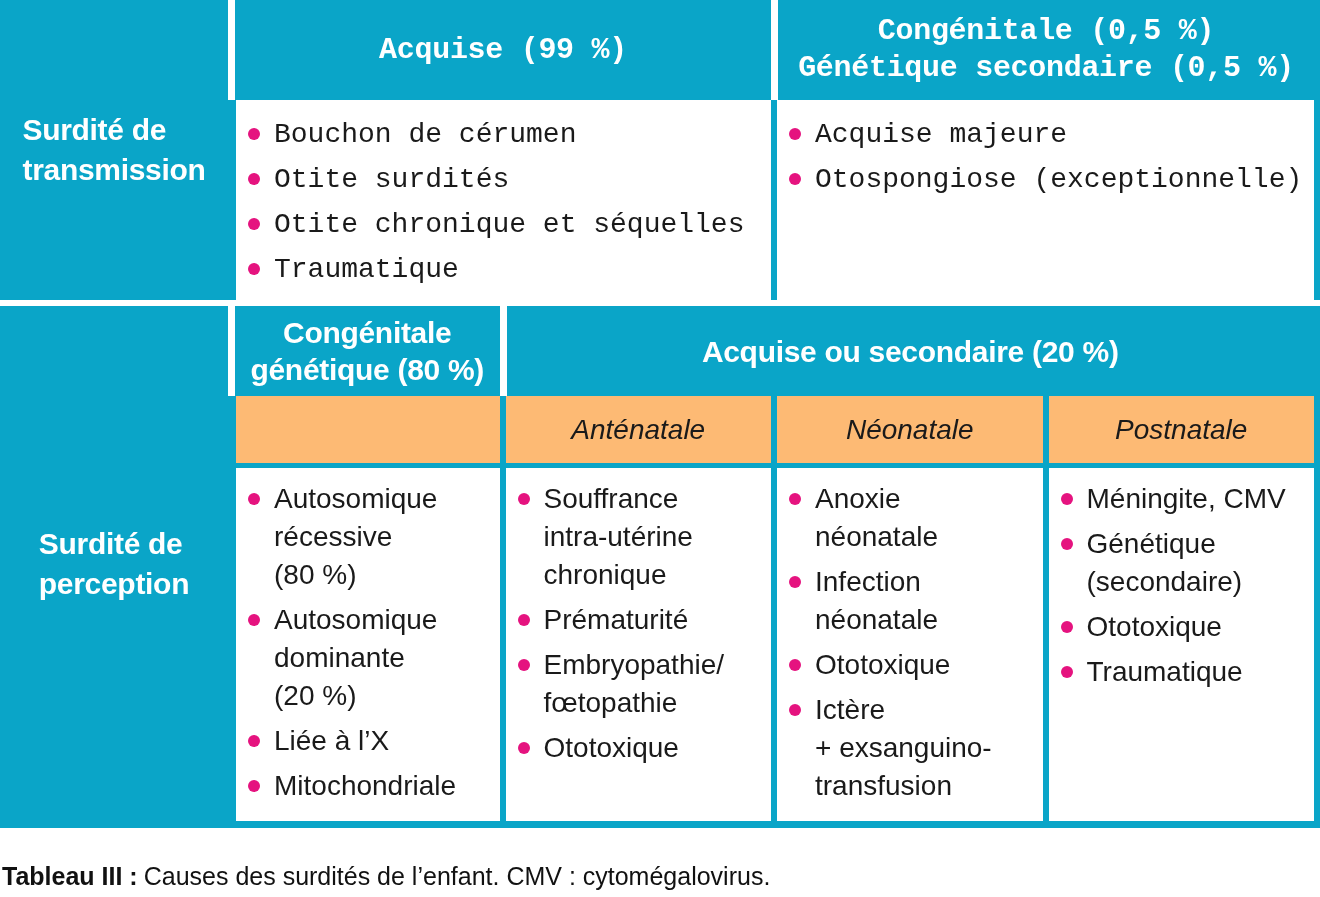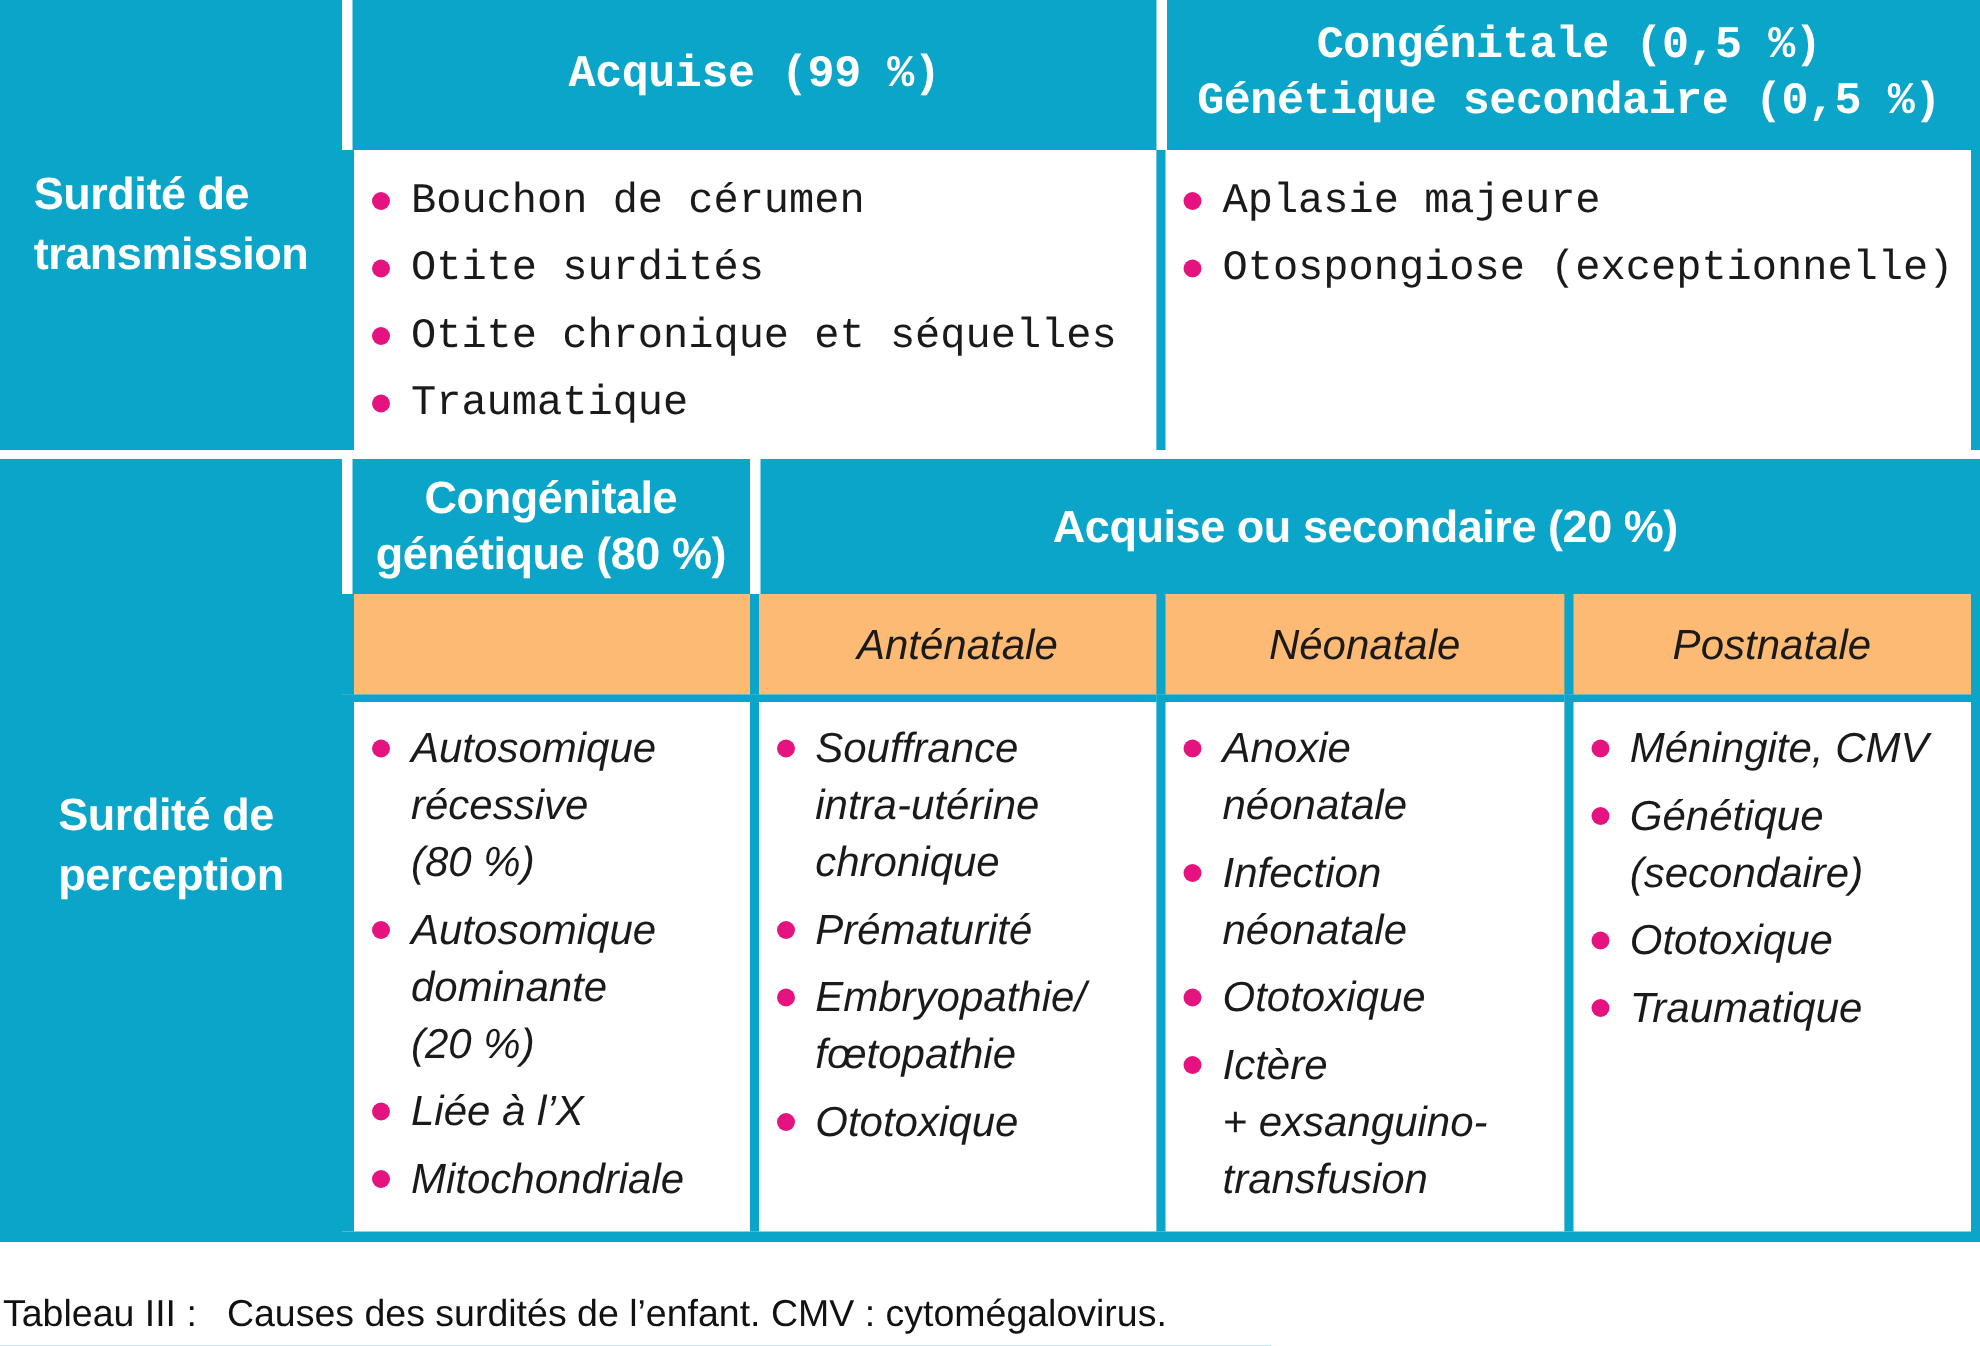--- a/index.html
+++ b/index.html
@@ -133,7 +133,7 @@
       <ul class="cell">
           <li class="li">
             <span class="dot"></span>
-            <span class="li-text">Aplasie majeure</span>
+            <span class="li-text">Acquise majeure</span>
           </li>
           <li class="li">
             <span class="dot"></span>

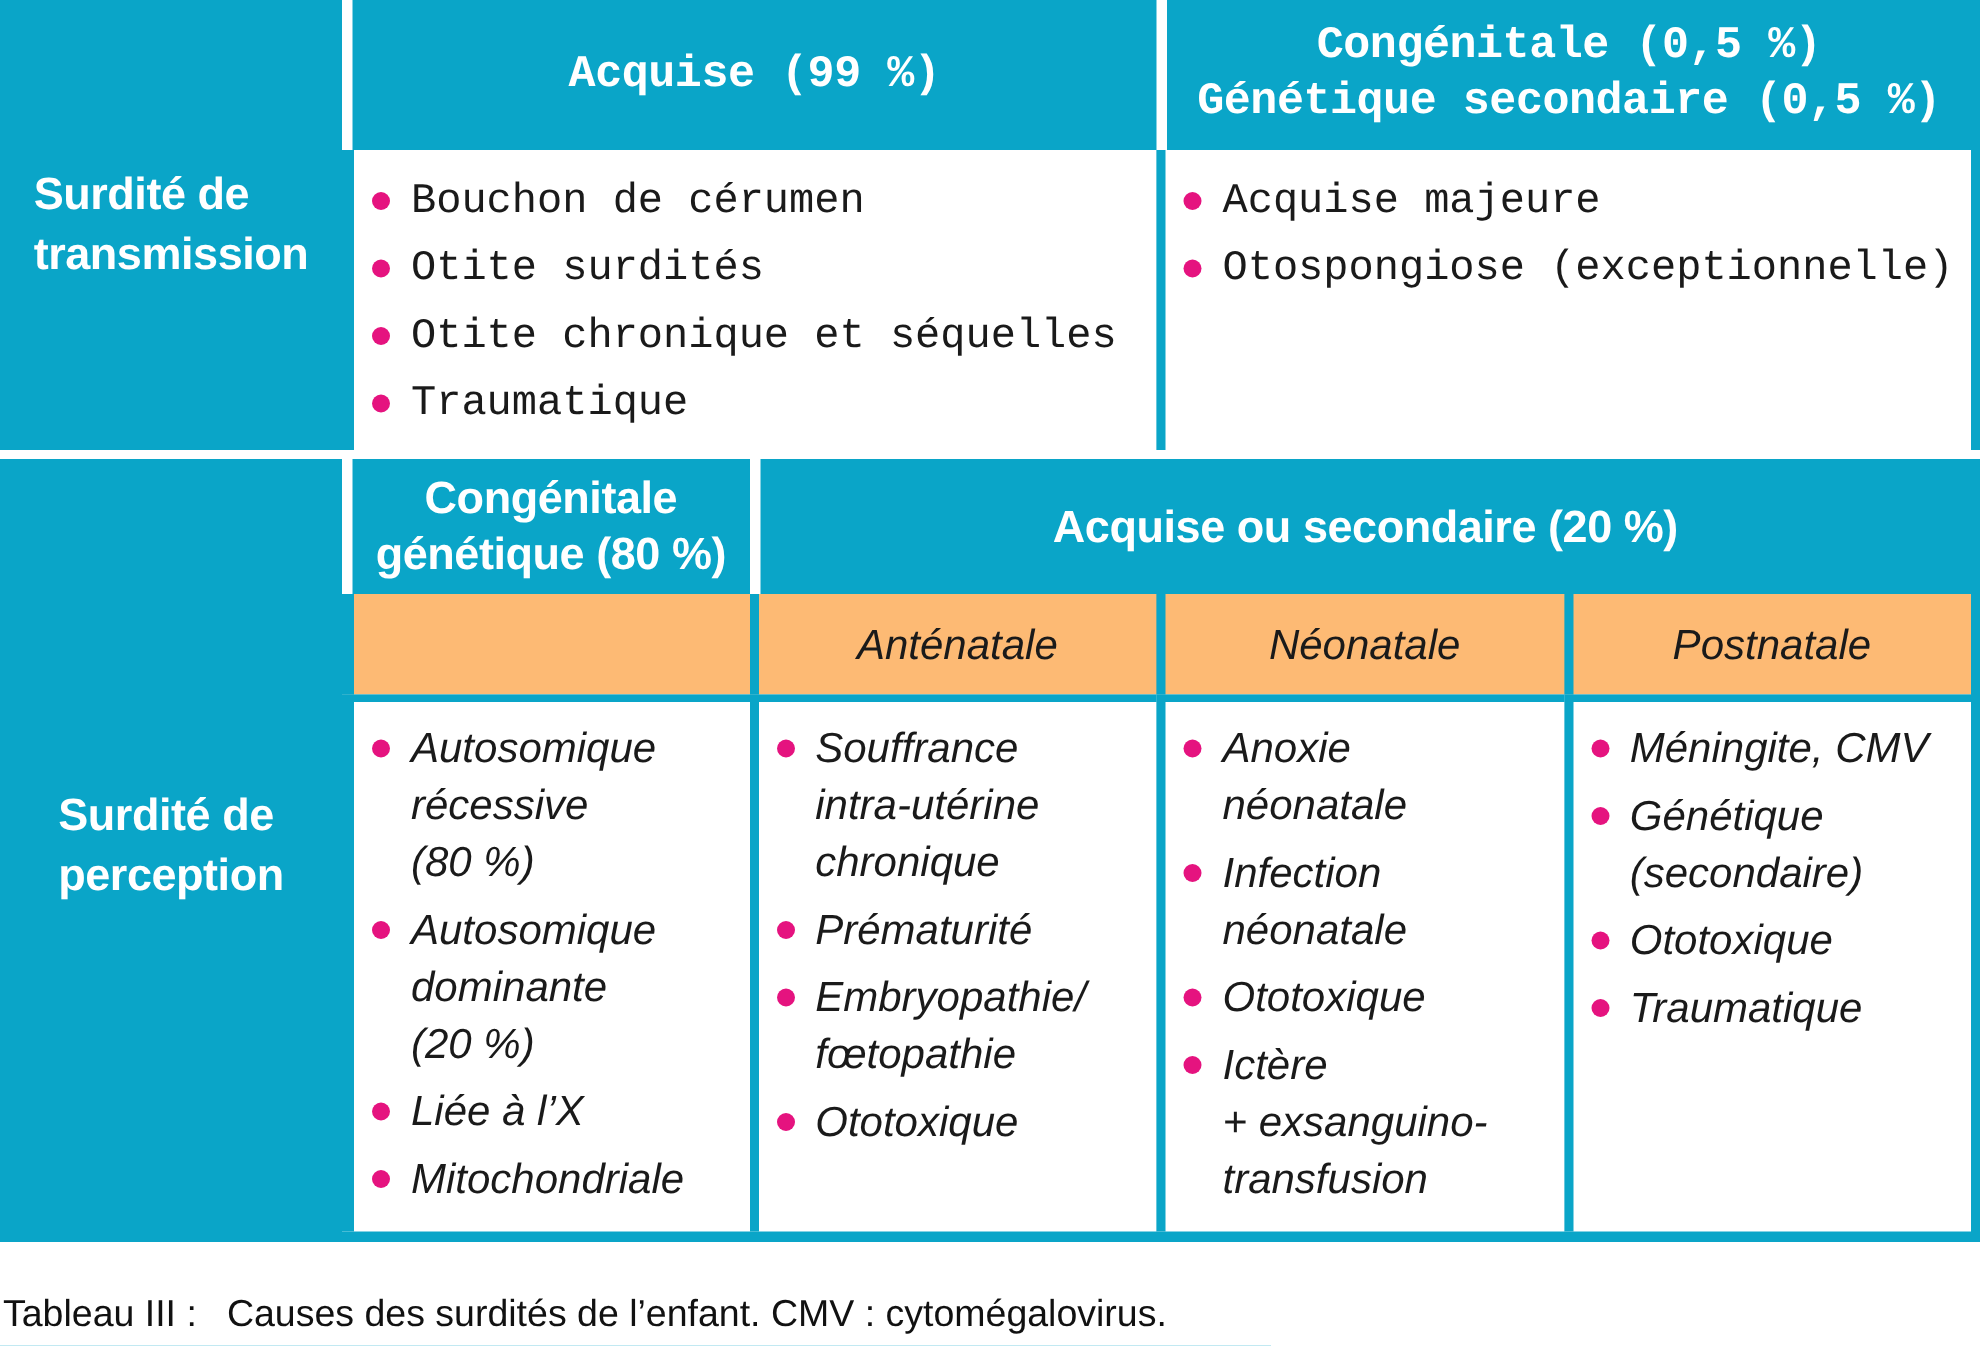--- a/index.html
+++ b/index.html
@@ -74,7 +74,7 @@
     padding:12px 8px 0 12px;
   }
   .first{border-left:8px solid var(--cyan);}
-  .body-4col .cell{border-top:5px solid var(--cyan);font-style:italic;}
+  .body-4col .cell{border-top:5px solid var(--cyan);}
 
   
   .li{display:flex;align-items:flex-start;}

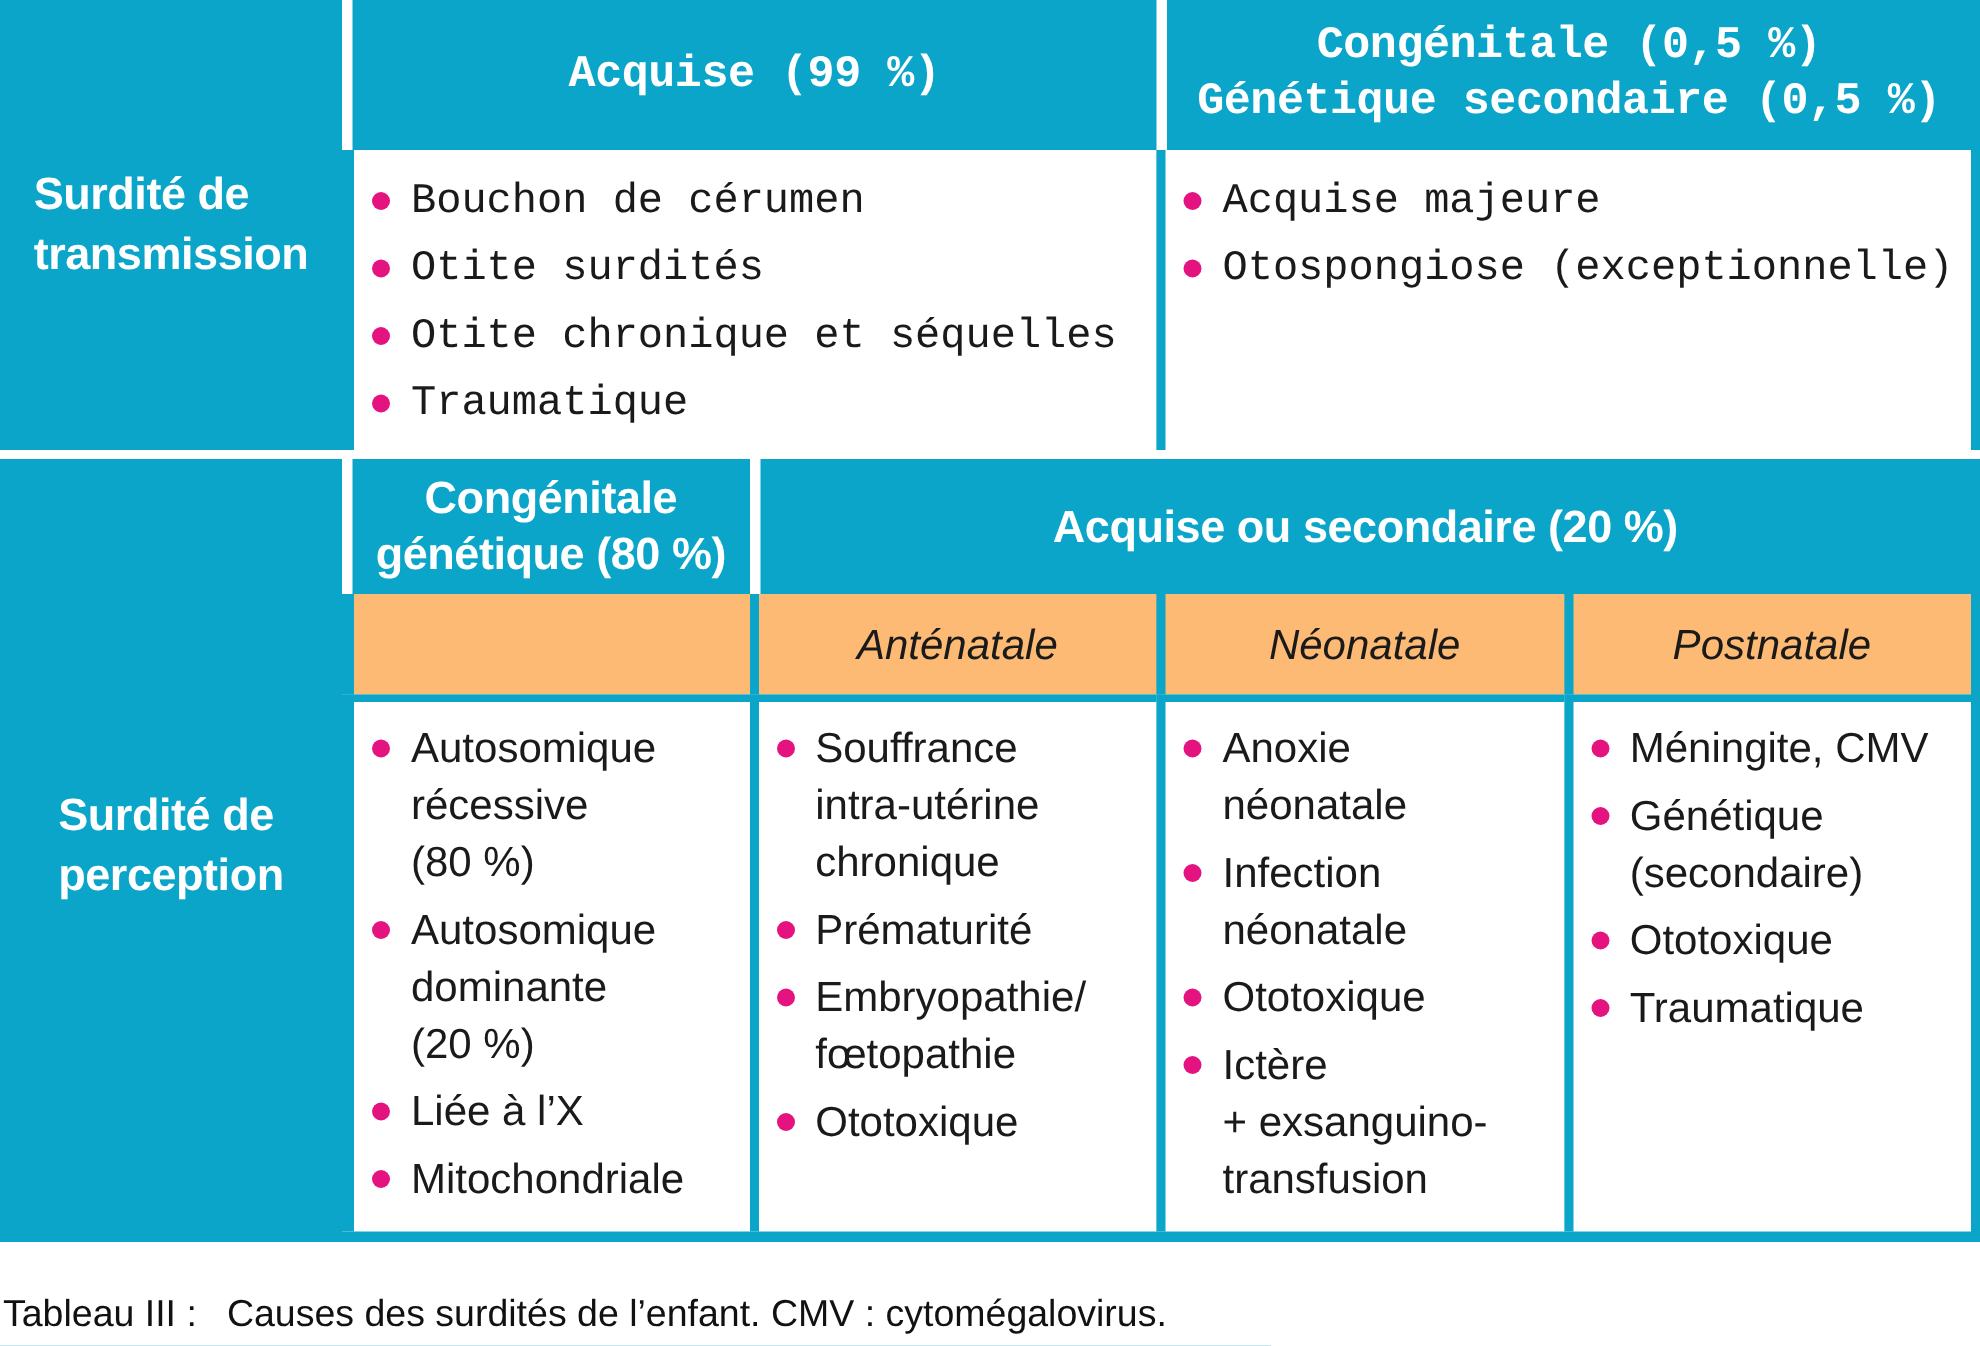--- a/index.html
+++ b/index.html
@@ -98,7 +98,7 @@
     line-height:30px;
     color:#111111;
   }
-  .cap-label{font-weight:normal;margin-right:20px;}
+  .cap-label{font-weight:bold;margin-right:6px;}
 </style>
 </head>
 <body>

